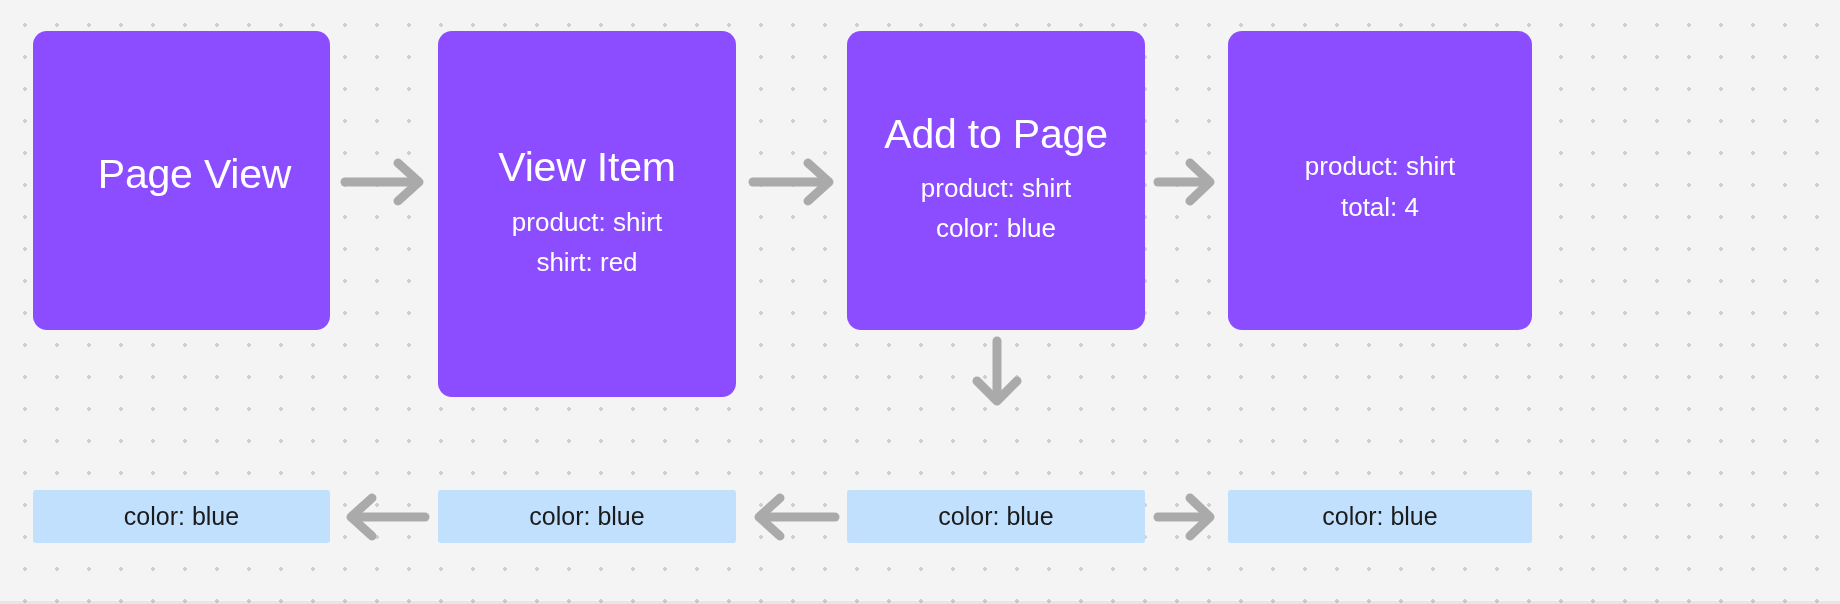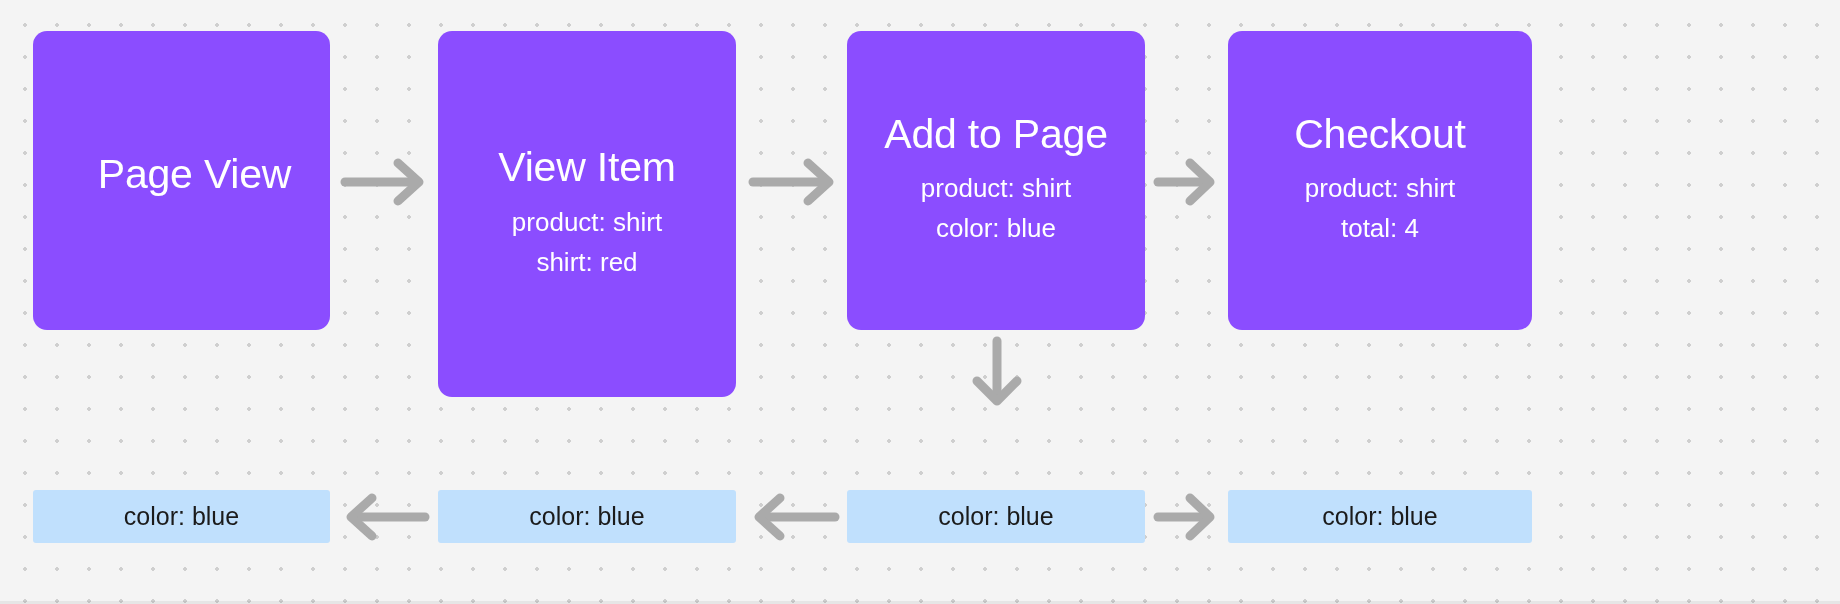--- a/index.html
+++ b/index.html
@@ -88,7 +88,6 @@
   </div>
 
   <div class="node" style="left:1228px;top:31px;width:304px;height:299px;">
-    <div class="node-title">Checkout</div>
     <div class="node-props">
       <div class="node-prop">product: shirt</div>
       <div class="node-prop">total: 4</div>

